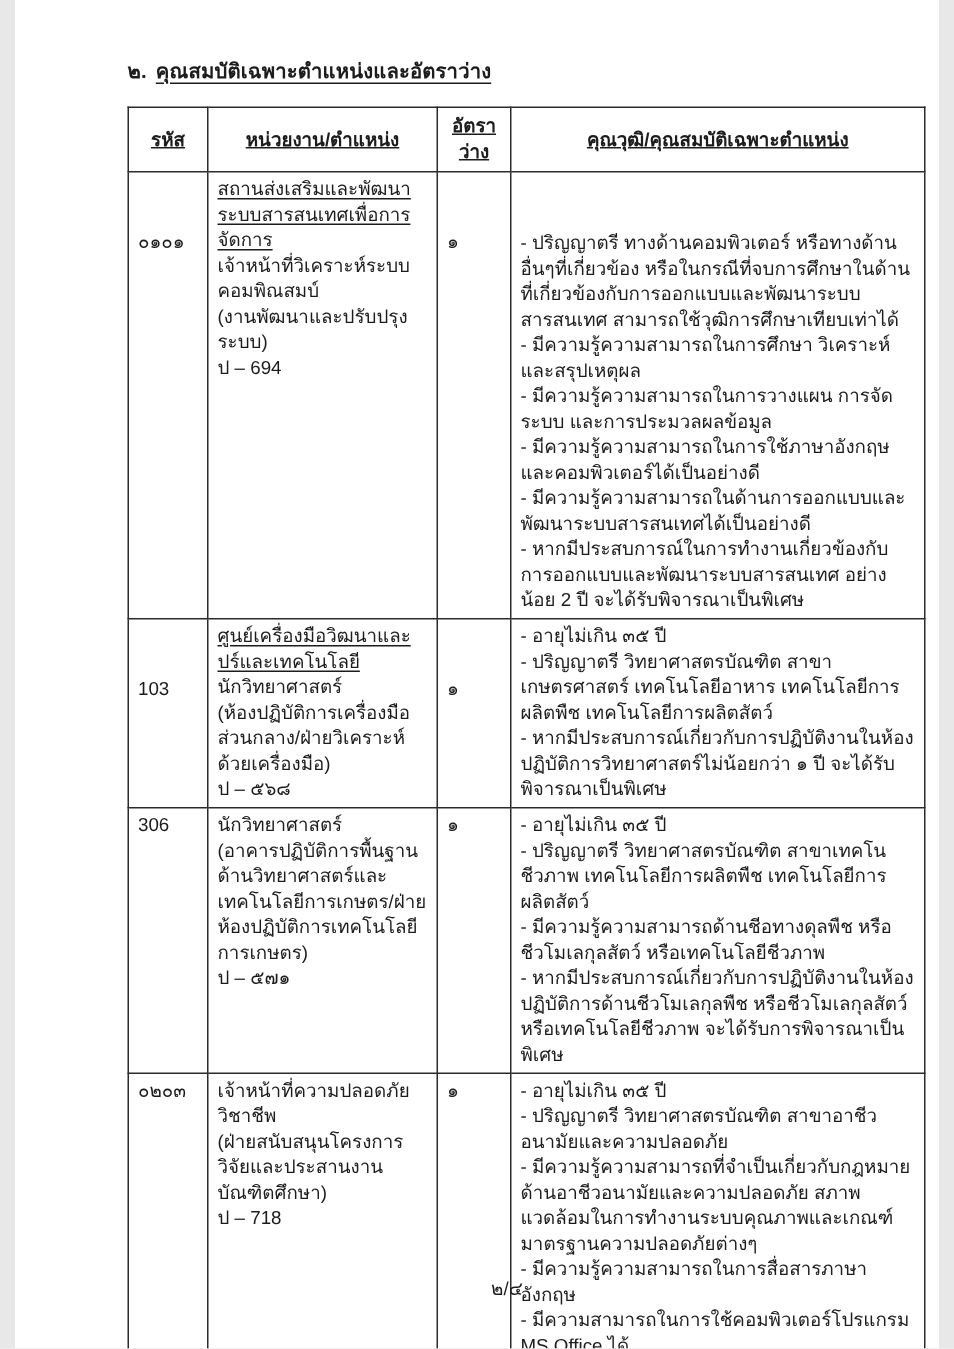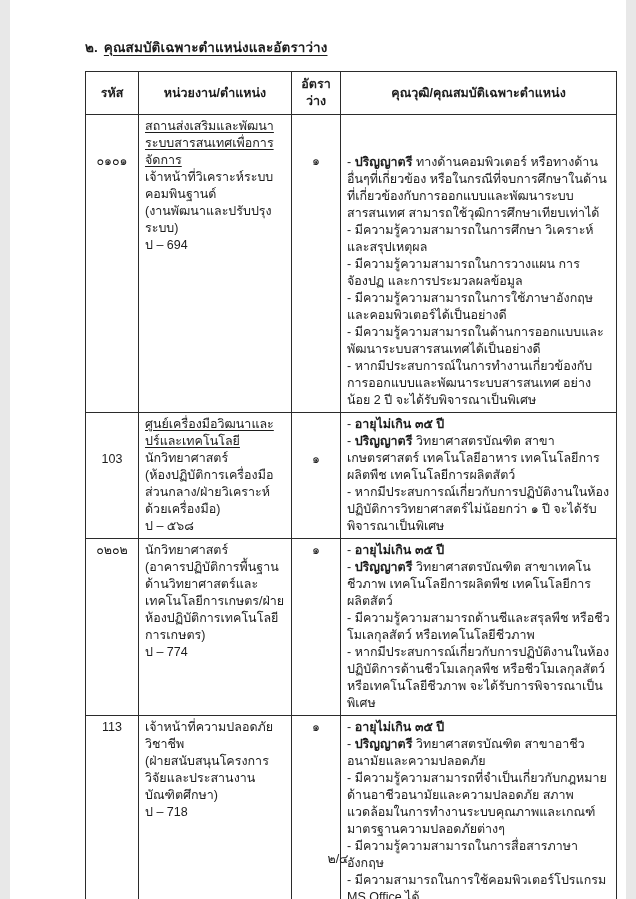--- a/index.html
+++ b/index.html
@@ -41,7 +41,7 @@
     vertical-align:middle !important;
     padding:4px 2px !important;
   }
-  thead tr{height:37px;}
+  thead tr{height:37px;text-decoration:underline;}
   tbody tr:nth-child(1){height:285px;}
   tbody tr:nth-child(2){height:118px;}
   tbody tr:nth-child(3){height:133px;}

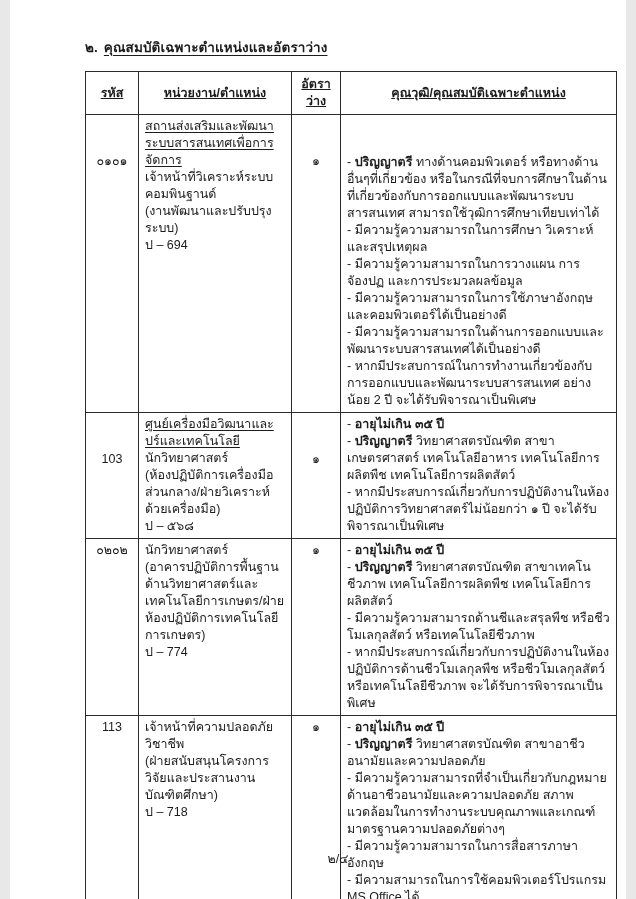--- a/index.html
+++ b/index.html
@@ -46,7 +46,7 @@
   tbody tr:nth-child(2){height:118px;}
   tbody tr:nth-child(3){height:133px;}
   tbody tr:nth-child(4){height:178px;}
-  .c-code-cell,.c-vac-cell{text-align:center;padding-left:2px;padding-right:2px;}
+  .c-code-cell,.c-vac-cell{padding-left:2px;padding-right:2px;}
   tr.has-dept .c-code-cell,tr.has-dept .c-vac-cell{padding-top:38px;}
   tbody tr:nth-child(1) .c-quals{padding-top:36px;}
   .c-dept{text-decoration:underline;text-underline-offset:2px;}

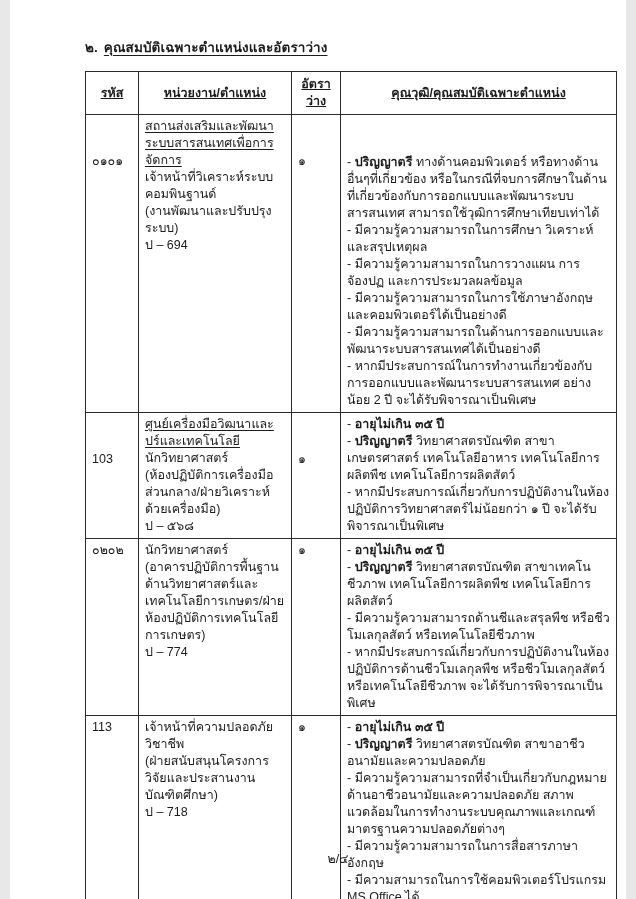--- a/index.html
+++ b/index.html
@@ -50,7 +50,7 @@
   tr.has-dept .c-code-cell,tr.has-dept .c-vac-cell{padding-top:38px;}
   tbody tr:nth-child(1) .c-quals{padding-top:36px;}
   .c-dept{text-decoration:underline;text-underline-offset:2px;}
-  .qual-line b{font-weight:bold;}
+  .qual-line b{font-weight:normal;}
   .footer-page{
     position:absolute;
     left:0;right:0;

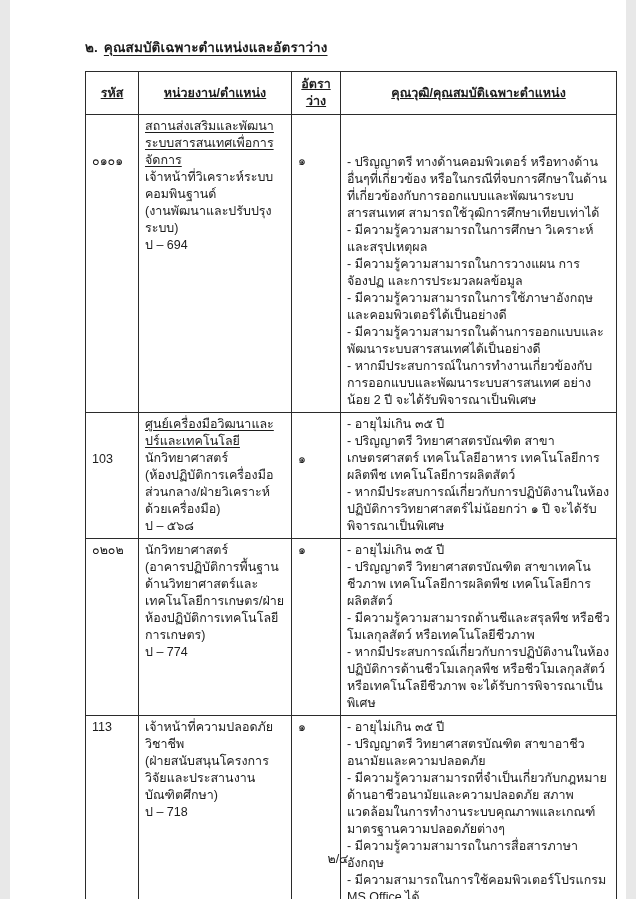--- a/index.html
+++ b/index.html
@@ -92,7 +92,7 @@
       <td class="c-code-cell"><span class="c-code">๐๑๐๑</span></td>
       <td class="c-pos-cell">
         <div class="c-dept">สถานส่งเสริมและพัฒนาระบบสารสนเทศเพื่อการจัดการ</div>
-        <div class="c-pos">เจ้าหน้าที่วิเคราะห์ระบบคอมพินฐานด์</div>
+        <div class="c-pos">เจ้าหน้าที่วิเคราะห์ระบบคอมพิณสมบ์</div>
         <div class="c-detail">(งานพัฒนาและปรับปรุงระบบ)</div>
         <div class="c-grade">ป – 694</div>
       </td>

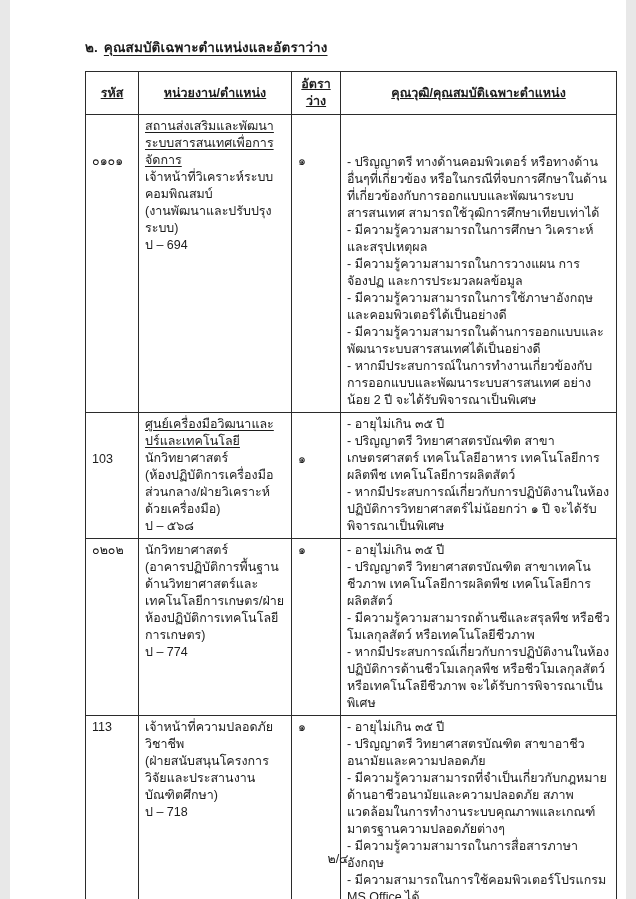--- a/index.html
+++ b/index.html
@@ -101,7 +101,7 @@
         <div class="c-quals">
               <div class="qual-line">- <b>ปริญญาตรี</b> ทางด้านคอมพิวเตอร์ หรือทางด้านอื่นๆที่เกี่ยวข้อง หรือในกรณีที่จบการศึกษาในด้านที่เกี่ยวข้องกับการออกแบบและพัฒนาระบบสารสนเทศ สามารถใช้วุฒิการศึกษาเทียบเท่าได้</div>
               <div class="qual-line">- มีความรู้ความสามารถในการศึกษา วิเคราะห์ และสรุปเหตุผล</div>
-              <div class="qual-line">- มีความรู้ความสามารถในการวางแผน การจัองปฏ และการประมวลผลข้อมูล</div>
+              <div class="qual-line">- มีความรู้ความสามารถในการวางแผน การจัดระบบ และการประมวลผลข้อมูล</div>
               <div class="qual-line">- มีความรู้ความสามารถในการใช้ภาษาอังกฤษและคอมพิวเตอร์ได้เป็นอย่างดี</div>
               <div class="qual-line">- มีความรู้ความสามารถในด้านการออกแบบและพัฒนาระบบสารสนเทศได้เป็นอย่างดี</div>
               <div class="qual-line">- หากมีประสบการณ์ในการทำงานเกี่ยวข้องกับการออกแบบและพัฒนาระบบสารสนเทศ อย่างน้อย 2 ปี จะได้รับพิจารณาเป็นพิเศษ</div>

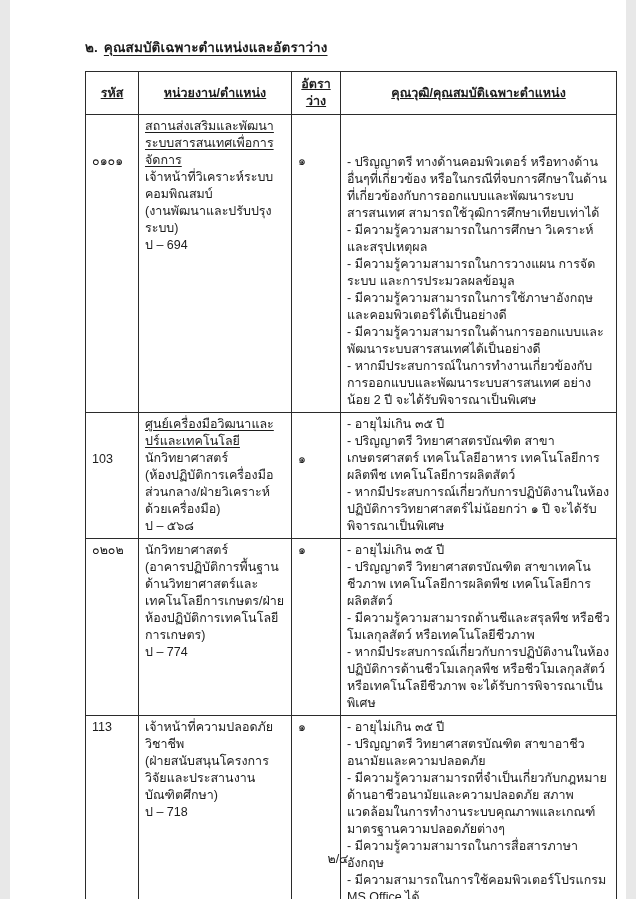--- a/index.html
+++ b/index.html
@@ -126,7 +126,7 @@
       </td>
     </tr>
         <tr>
-      <td class="c-code-cell"><span class="c-code">๐๒๐๒</span></td>
+      <td class="c-code-cell"><span class="c-code">306</span></td>
       <td class="c-pos-cell">
 
         <div class="c-pos">นักวิทยาศาสตร์</div>

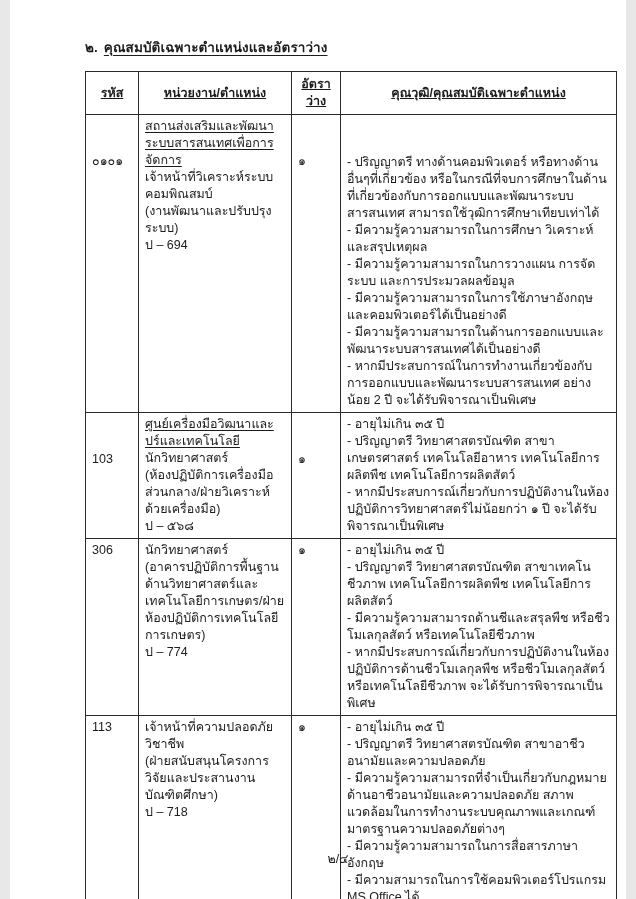--- a/index.html
+++ b/index.html
@@ -138,7 +138,7 @@
         <div class="c-quals">
               <div class="qual-line">- <b>อายุไม่เกิน ๓๕ ปี</b></div>
               <div class="qual-line">- <b>ปริญญาตรี</b> วิทยาศาสตรบัณฑิต สาขาเทคโนชีวภาพ เทคโนโลยีการผลิตพืช เทคโนโลยีการผลิตสัตว์</div>
-              <div class="qual-line">- มีความรู้ความสามารถด้านชีและสรุลพืช หรือชีวโมเลกุลสัตว์ หรือเทคโนโลยีชีวภาพ</div>
+              <div class="qual-line">- มีความรู้ความสามารถด้านชีอทางดุลพืช หรือชีวโมเลกุลสัตว์ หรือเทคโนโลยีชีวภาพ</div>
               <div class="qual-line">- หากมีประสบการณ์เกี่ยวกับการปฏิบัติงานในห้องปฏิบัติการด้านชีวโมเลกุลพืช หรือชีวโมเลกุลสัตว์ หรือเทคโนโลยีชีวภาพ จะได้รับการพิจารณาเป็นพิเศษ</div>
             </div>
       </td>

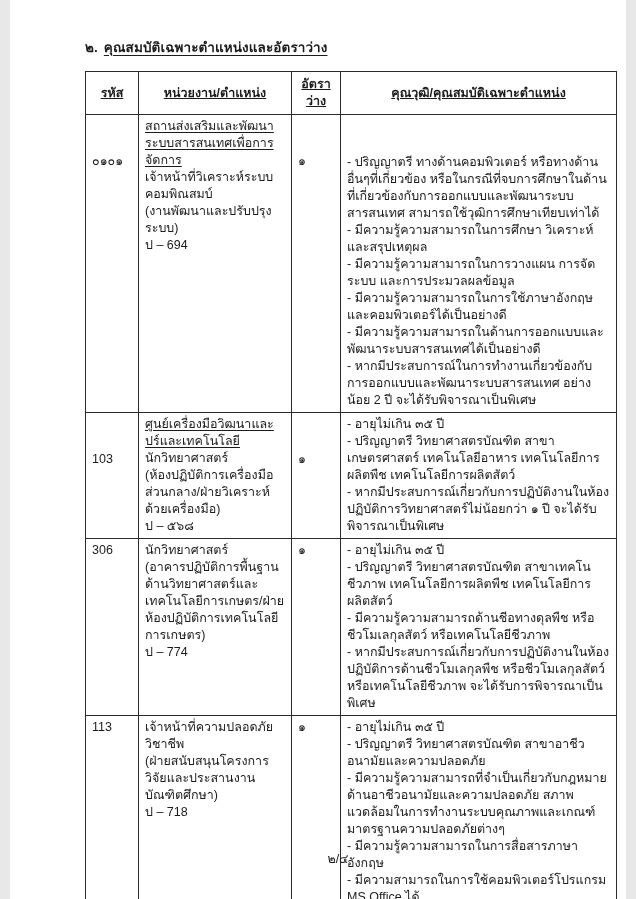--- a/index.html
+++ b/index.html
@@ -131,7 +131,7 @@
 
         <div class="c-pos">นักวิทยาศาสตร์</div>
         <div class="c-detail">(อาคารปฏิบัติการพื้นฐานด้านวิทยาศาสตร์และเทคโนโลยีการเกษตร/ฝ่ายห้องปฏิบัติการเทคโนโลยีการเกษตร)</div>
-        <div class="c-grade">ป – 774</div>
+        <div class="c-grade">ป – ๕๗๑</div>
       </td>
       <td class="c-vac-cell"><span class="c-vac">๑</span></td>
       <td class="c-quals-cell">

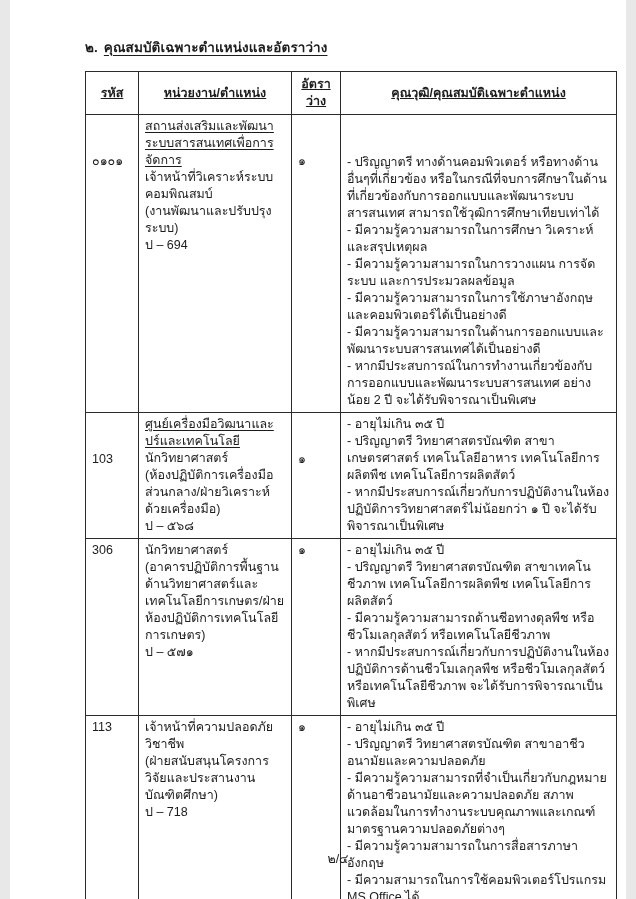--- a/index.html
+++ b/index.html
@@ -144,7 +144,7 @@
       </td>
     </tr>
         <tr>
-      <td class="c-code-cell"><span class="c-code">113</span></td>
+      <td class="c-code-cell"><span class="c-code">๐๒๐๓</span></td>
       <td class="c-pos-cell">
 
         <div class="c-pos">เจ้าหน้าที่ความปลอดภัยวิชาชีพ</div>

